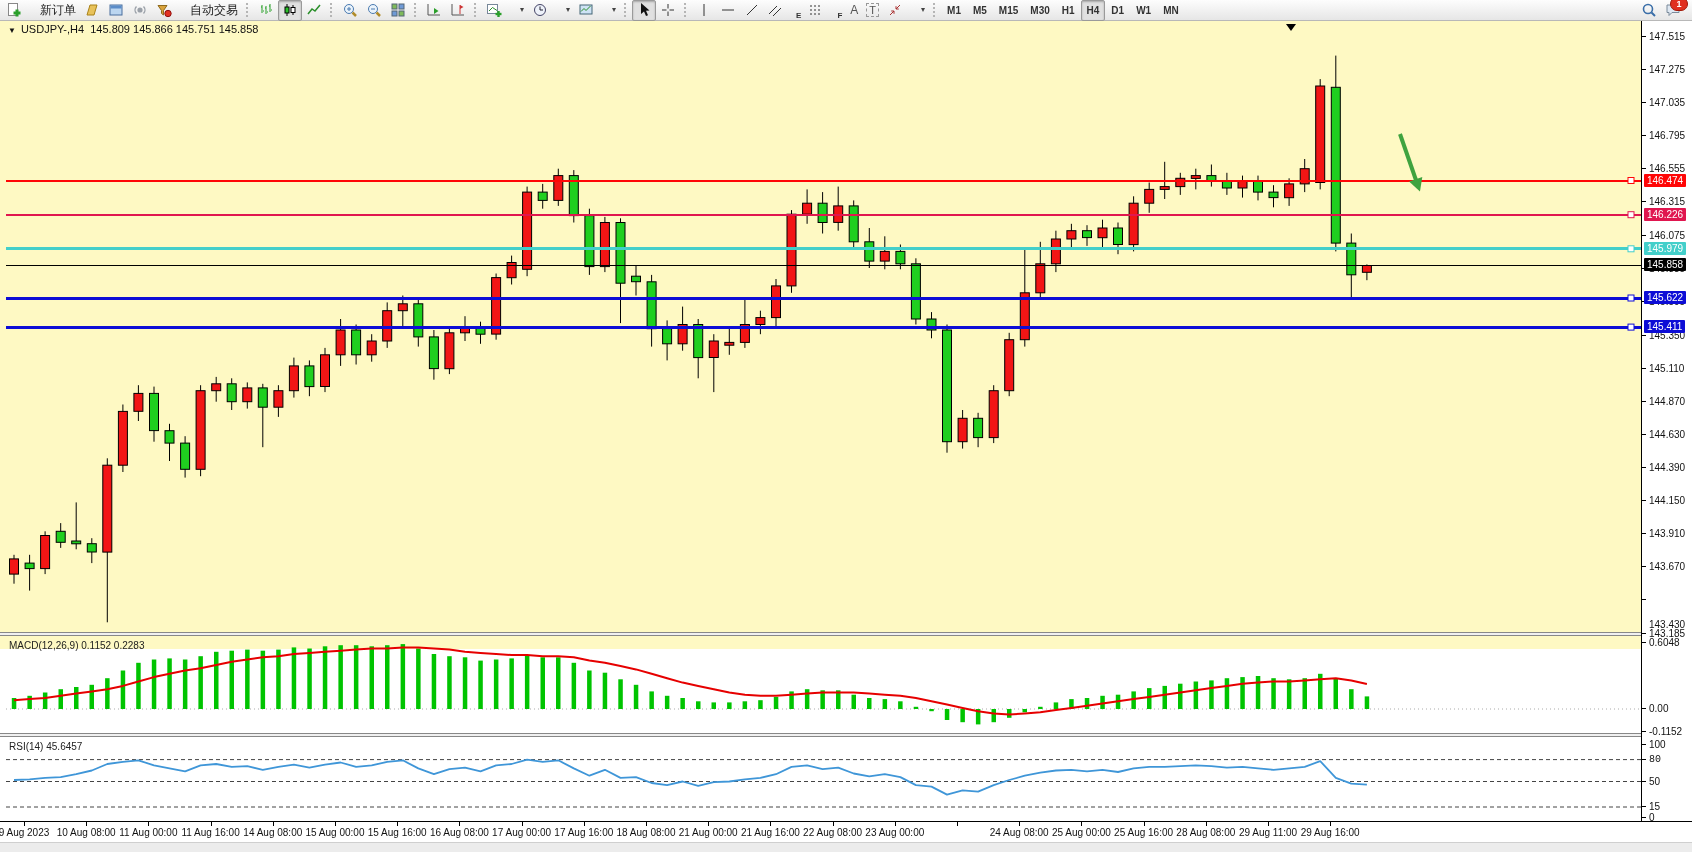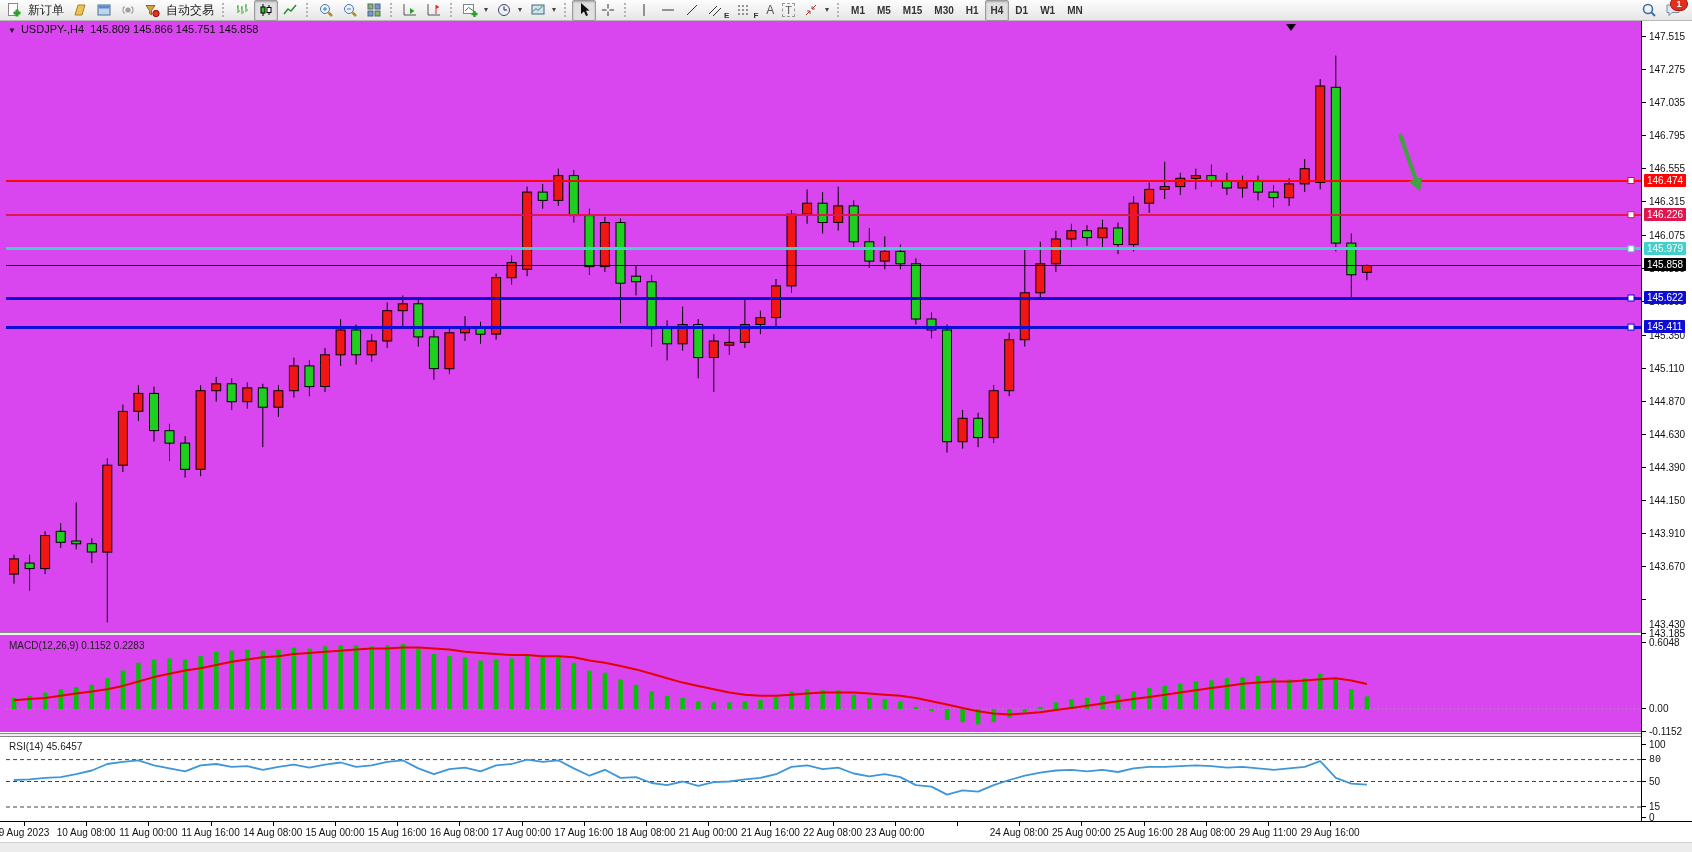--- a/index.html
+++ b/index.html
@@ -7,7 +7,7 @@
   
   #toolbar{position:absolute;left:0;top:0;width:1692px;height:21px;display:flex;align-items:center;
     background:linear-gradient(#fdfdfd,#e6e6e6);border-bottom:1px solid #b8b8b8;box-sizing:border-box;padding:0 2px;}
-  .btn{height:19px;display:flex;align-items:center;justify-content:center;gap:6px;padding:0 3px;border:1px solid transparent;border-radius:2px;cursor:default;}
+  .btn{height:19px;display:flex;align-items:center;justify-content:center;gap:18px;padding:0 3px;border:1px solid transparent;border-radius:2px;cursor:default;}
   .btn.pressed{background:#e0e0e0;border:1px solid #9a9a9a;box-shadow:inset 0 1px 2px rgba(0,0,0,.25);}
   .btn svg{display:block;}
   .tlabel{font-size:12px;color:#222;white-space:nowrap;}

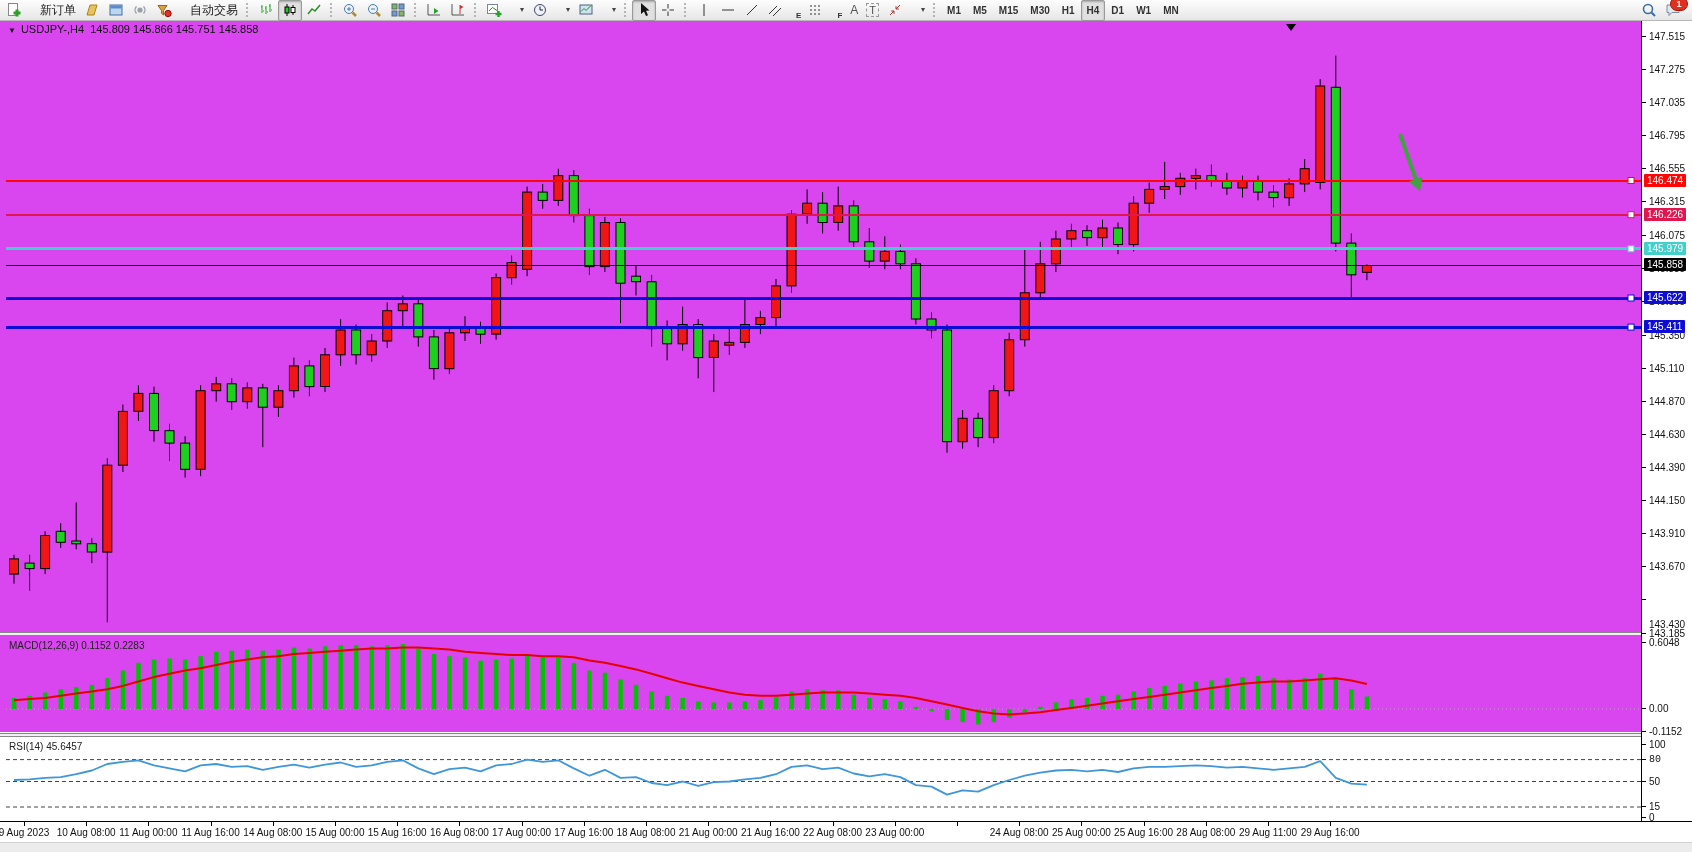--- a/index.html
+++ b/index.html
@@ -19,7 +19,7 @@
   .badge{position:absolute;right:-3px;top:-4px;min-width:12px;height:12px;border-radius:7px;background:#e03020;color:#fff;
     font-size:9px;font-weight:bold;display:flex;align-items:center;justify-content:center;padding:0 2px;border:1px solid #a01808;}
   
-  #chart-window{position:absolute;left:0;top:21px;width:1692px;height:711px;background:#d946ef;}
+  #chart-window{position:absolute;left:0;top:21px;width:1692px;height:628px;background:#fef9c3;}
   #ohlc-header{position:absolute;left:8px;top:2px;font-size:11px;color:#111;white-space:nowrap;z-index:5;}
   #ohlc-header .tri{font-size:8px;margin-right:5px;}
   #shift-marker{position:absolute;left:1286px;top:3px;width:0;height:0;border-left:5px solid transparent;border-right:5px solid transparent;border-top:7px solid #000;}

